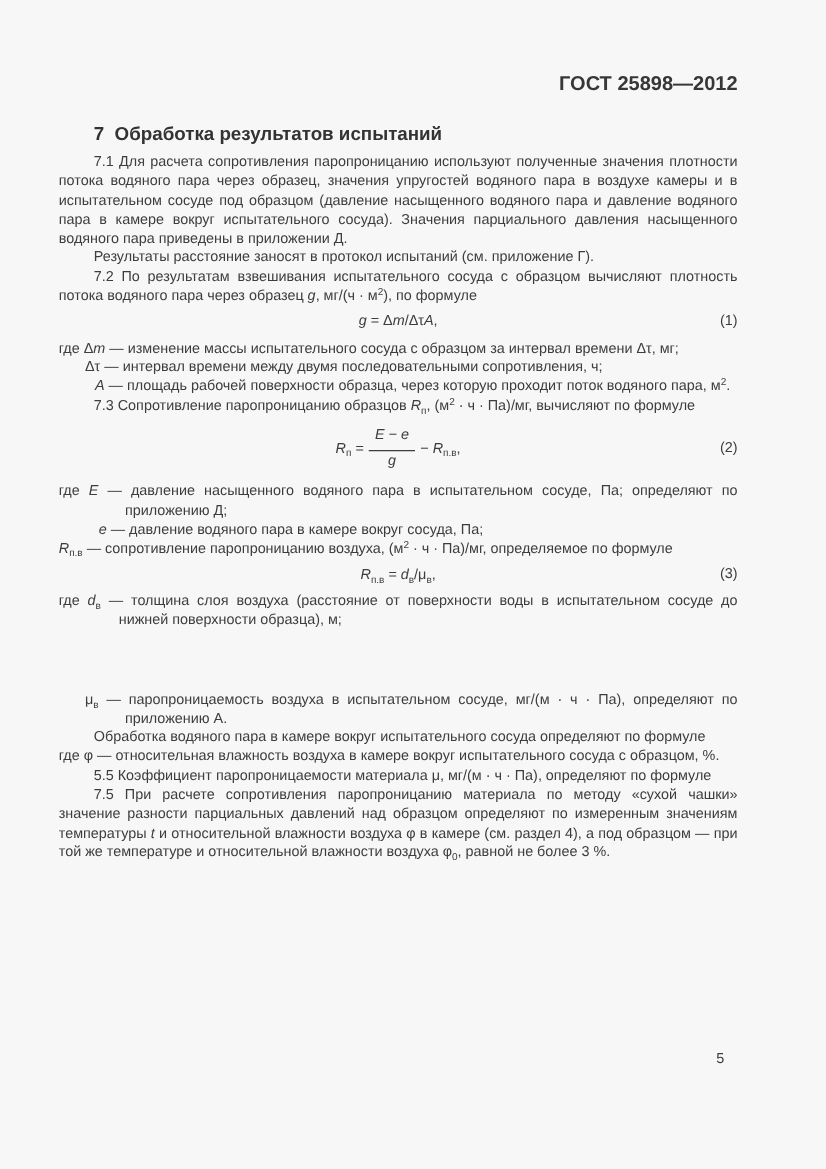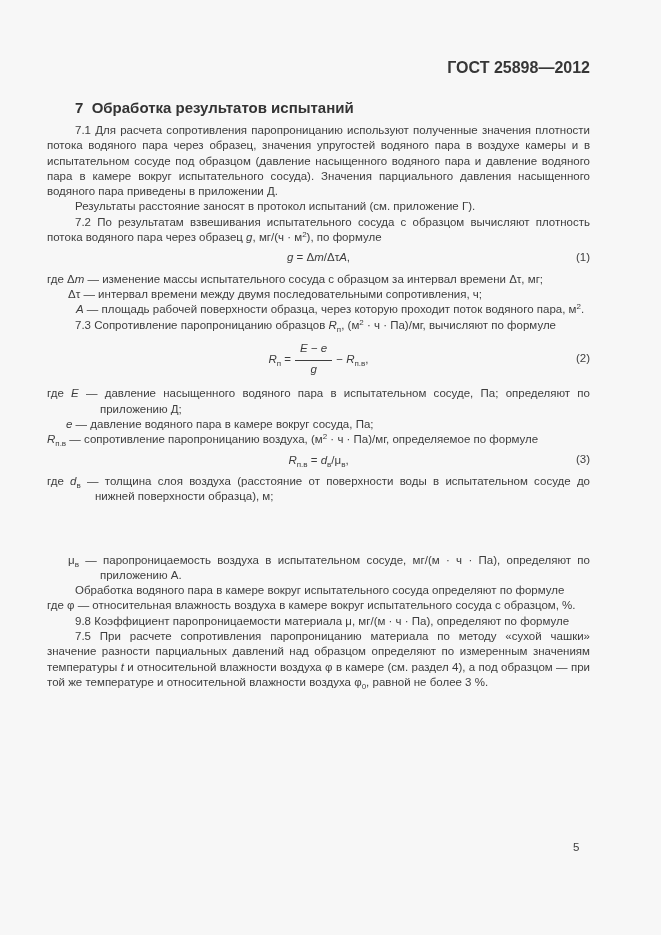--- a/index.html
+++ b/index.html
@@ -26,7 +26,7 @@
   .para { text-align:justify; text-indent:28px; }
   .def { text-align:justify; }
   .ml21 { margin-left:21px; }
-  .ml26 { margin-left:19px; }
+  .ml26 { margin-left:32px; }
   .ml29 { margin-left:29px; }
   .hang53 { padding-left:53px; text-indent:-53px; }
   .hang48 { padding-left:48px; text-indent:-48px; }

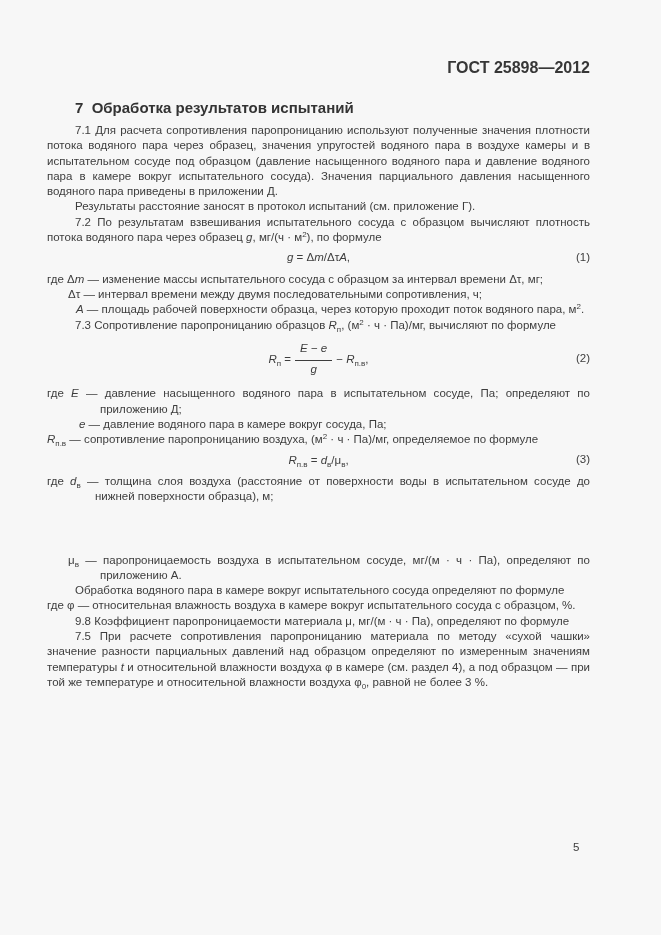--- a/index.html
+++ b/index.html
@@ -98,7 +98,7 @@
 
     <div class="def">где φ — относительная влажность воздуха в камере вокруг испытательного сосуда с образцом, %.</div>
 
-    <div class="para">9.8 Коэффициент паропроницаемости материала μ, мг/(м · ч · Па), определяют по формуле</div>
+    <div class="para">5.5 Коэффициент паропроницаемости материала μ, мг/(м · ч · Па), определяют по формуле</div>
 
 
 

